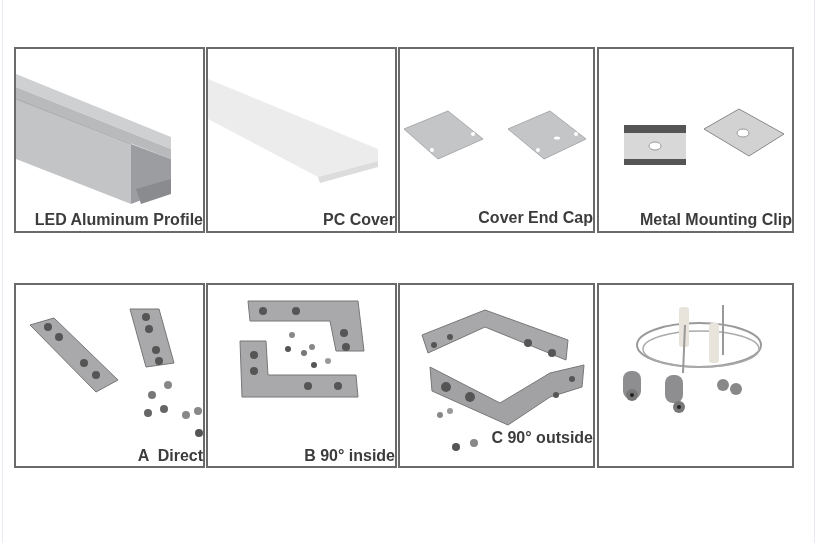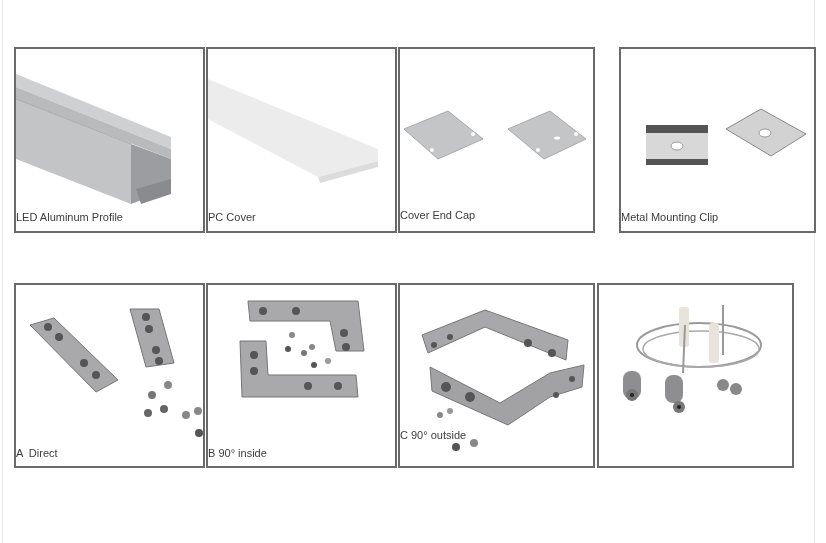--- a/index.html
+++ b/index.html
@@ -8,7 +8,7 @@
   .edge-right { position:absolute; left:814px; top:0; width:1px; height:543px; background:#e6ecf2; }
   .cell { position:absolute; box-sizing:border-box; border:2px solid #6a6a6a; background:#fff; overflow:hidden; }
   .cell svg { position:absolute; left:0; top:0; }
-  .label { position:absolute; left:0; right:0; text-align:left; font-size:11px; color:#3c3c3c; white-space:pre; }
+  .label { position:absolute; left:0; right:0; text-align:right; font-size:16px; color:#3c3c3c; white-space:pre;font-weight:bold; }
 </style>
 </head>
 <body>

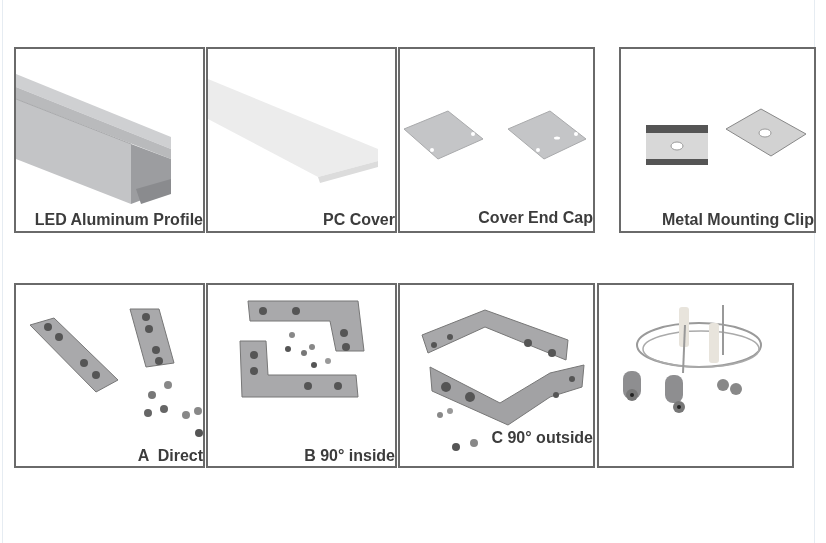--- a/index.html
+++ b/index.html
@@ -49,7 +49,7 @@
   <div class="label" style="top:160px;">Cover End Cap</div>
 </div>
 
-<div class="cell" style="left:597px;top:47px;width:197px;height:186px;margin-left:22px;">
+<div class="cell" style="left:597px;top:47px;width:197px;height:186px;">
   <svg width="193" height="182" viewBox="0 0 193 182">
     <rect x="25" y="78" width="62" height="38" fill="#d8d8d8"></rect>
     <rect x="25" y="76" width="62" height="8" fill="#555"></rect>

